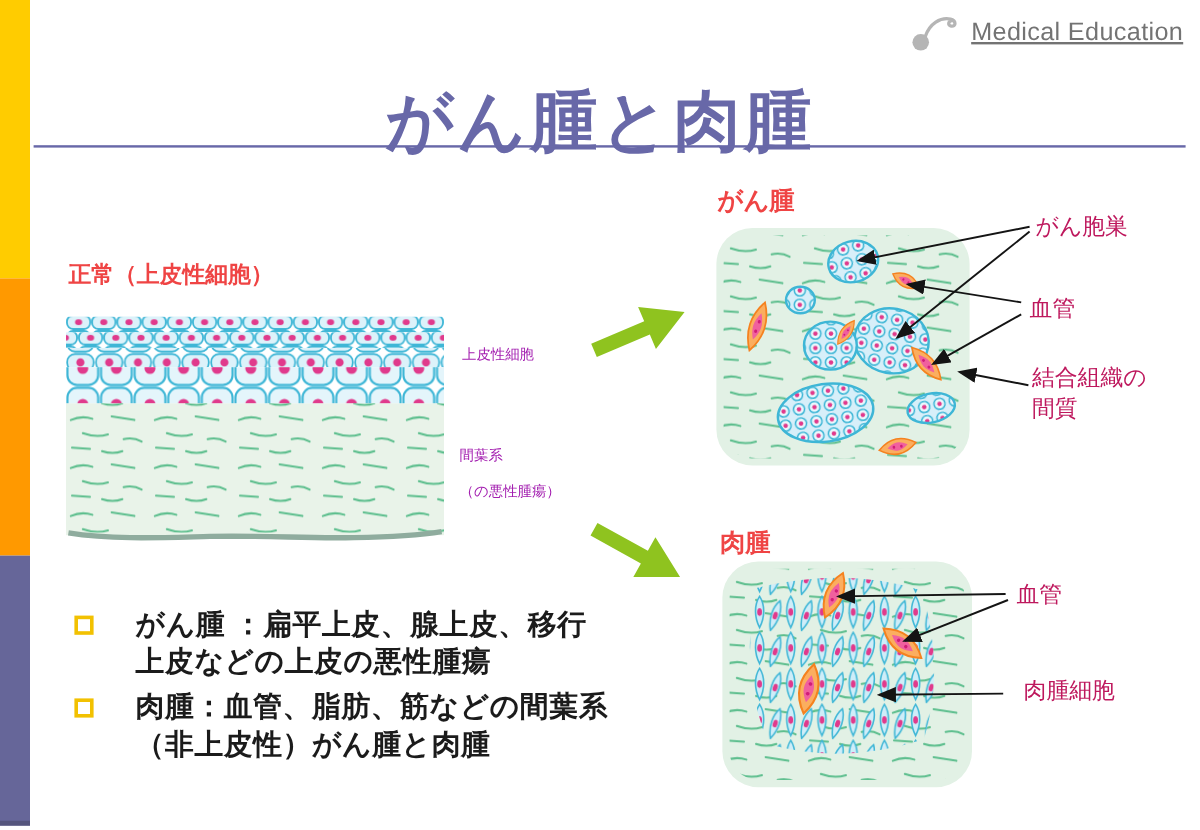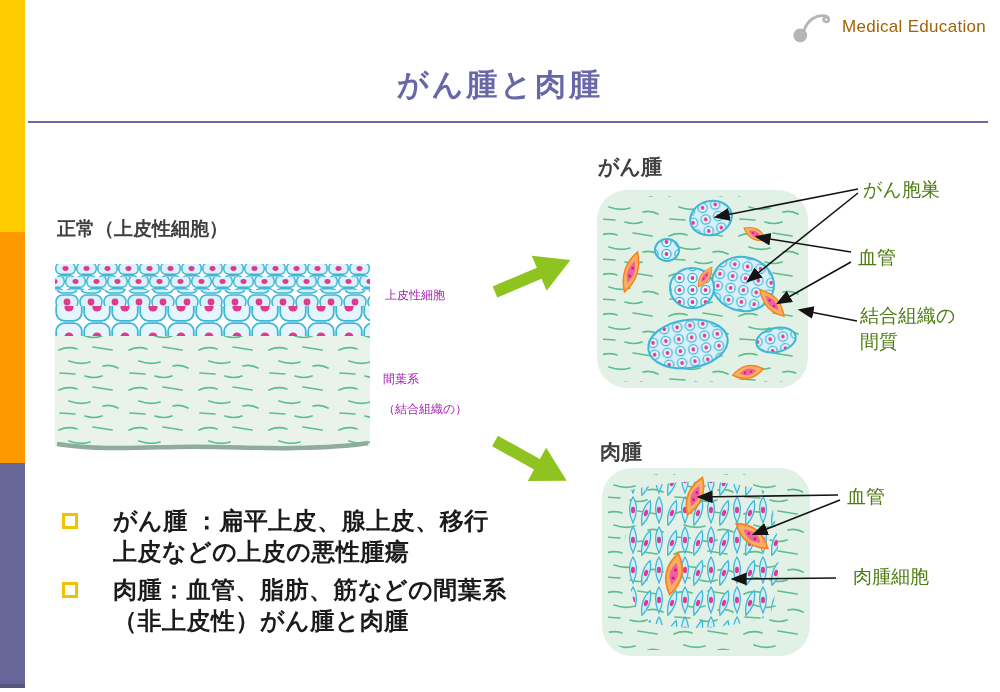--- a/index.html
+++ b/index.html
@@ -13,7 +13,7 @@
   .sb-purple{top:463px;height:225px;background:#666699;border-bottom:4px solid #55557D;box-sizing:border-box;}
   
   .logo{top:10px;right:14px;display:flex;align-items:center;gap:4px;}
-  .logo-text{color:#a16207;font-size:17px;letter-spacing:0.3px;}
+  .logo-text{color:#737373;font-size:21px;letter-spacing:0.3px;text-decoration:underline;}
   
   .title{top:64px;left:0;width:1000px;text-align:center;font-size:31px;font-weight:700;
          color:#6868A8;letter-spacing:3px;}

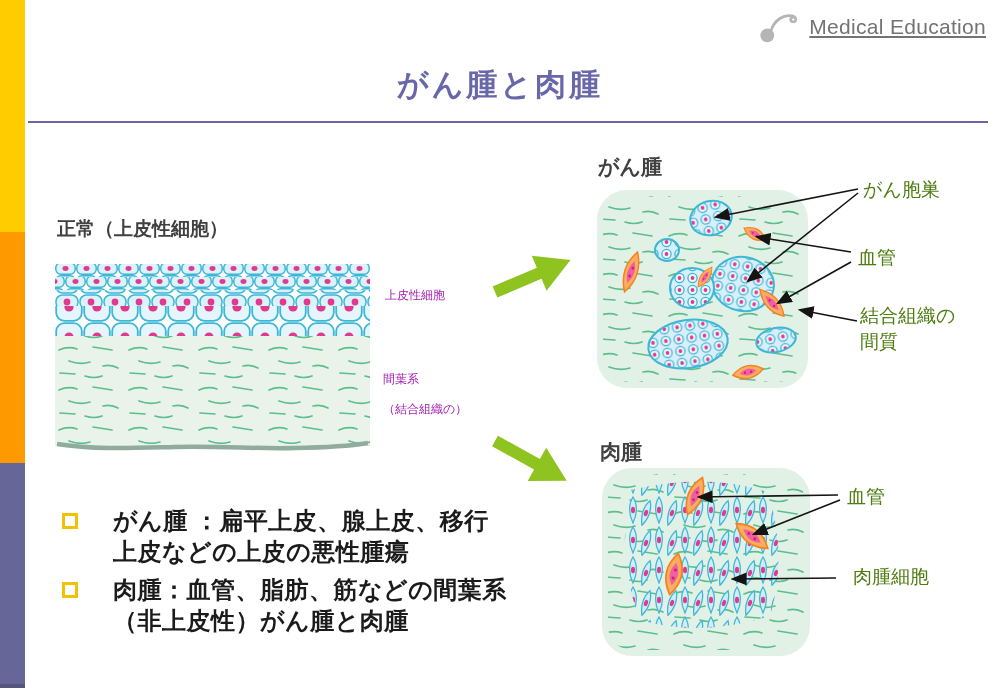--- a/index.html
+++ b/index.html
@@ -15,7 +15,7 @@
   .logo{top:10px;right:14px;display:flex;align-items:center;gap:4px;}
   .logo-text{color:#737373;font-size:21px;letter-spacing:0.3px;text-decoration:underline;}
   
-  .title{top:64px;left:0;width:1000px;text-align:center;font-size:31px;font-weight:700;
+  .title{top:64px;left:0;width:1000px;text-align:center;font-size:56px;font-weight:700;
          color:#6868A8;letter-spacing:3px;}
   .title-rule{top:121px;left:28px;width:960px;height:2px;background:#6868A8;}
   

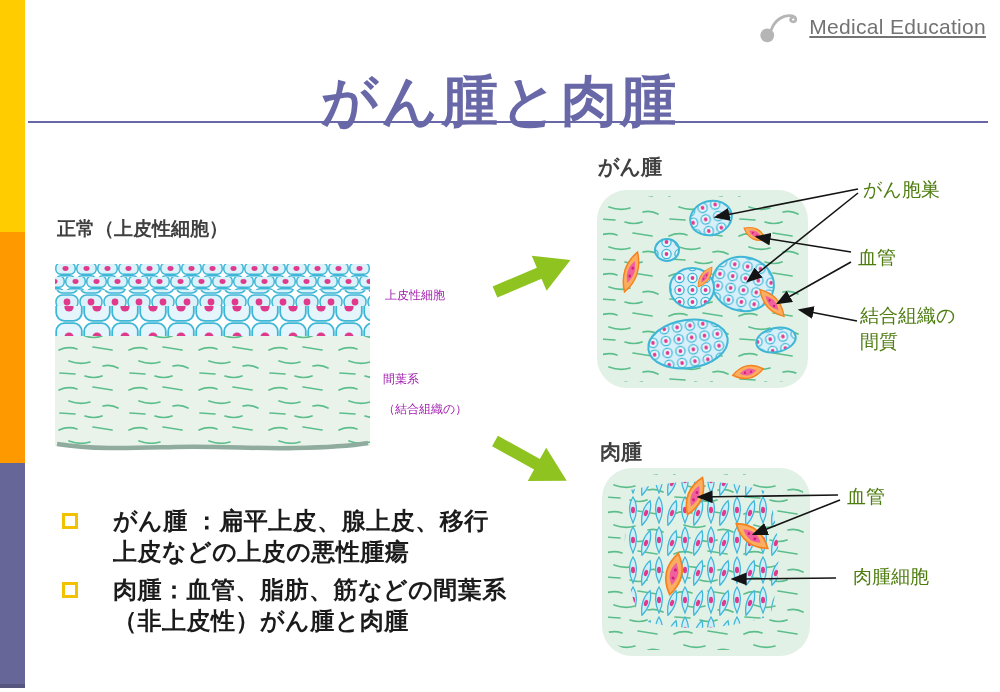--- a/index.html
+++ b/index.html
@@ -19,7 +19,7 @@
          color:#6868A8;letter-spacing:3px;}
   .title-rule{top:121px;left:28px;width:960px;height:2px;background:#6868A8;}
   
-  .h-orange{color:#404040;font-weight:700;}
+  .h-orange{color:#ef4444;font-weight:700;}
   .h-normal{left:57px;top:216px;font-size:19px;}
   .h-carc{left:598px;top:153px;font-size:21px;}
   .h-sarc{left:600px;top:438px;font-size:21px;}

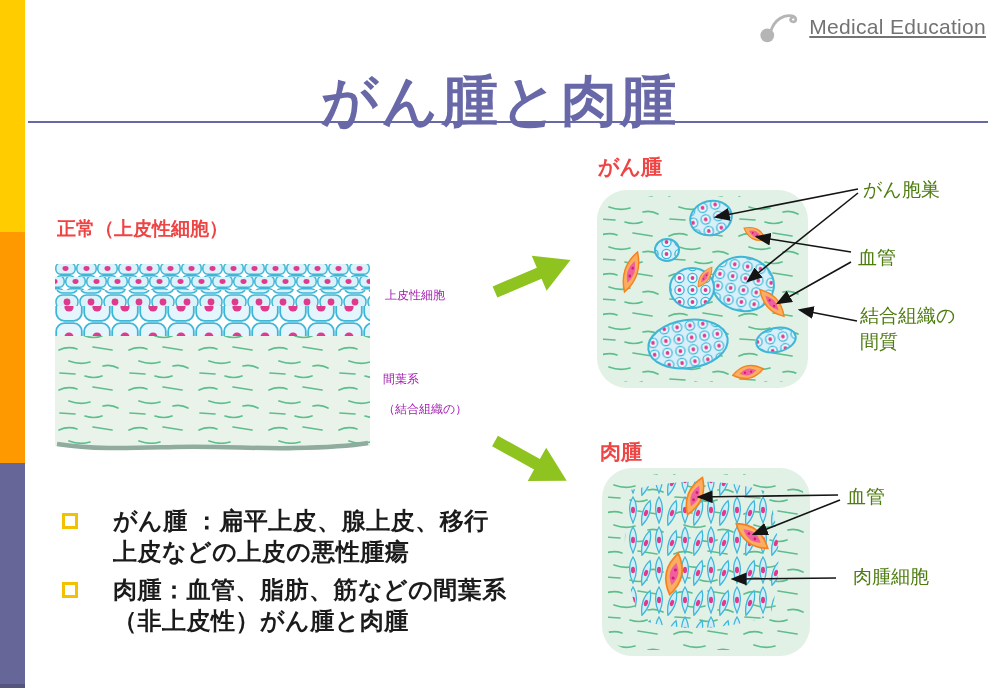--- a/index.html
+++ b/index.html
@@ -27,7 +27,7 @@
   .lbl{color:#a21caf;font-size:12px;font-weight:500;line-height:30px;}
   .lbl-epith{left:385px;top:280px;}
   .lbl-mes{left:383px;top:364px;}
-  .ann{color:#4d7c0f;font-size:19px;font-weight:500;line-height:26px;}
+  .ann{color:#be185d;font-size:19px;font-weight:500;line-height:26px;}
   .ann-nest{left:863px;top:177px;}
   .ann-vessel-c{left:858px;top:245px;}
   .ann-stroma{left:860px;top:303px;}

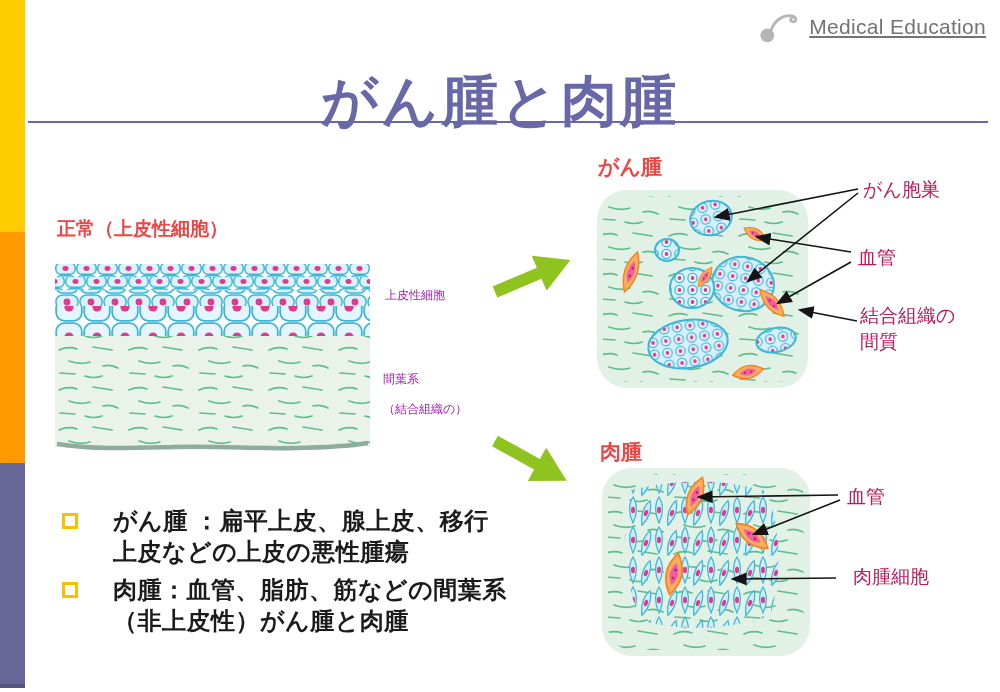--- a/index.html
+++ b/index.html
@@ -121,7 +121,7 @@
   <div class="abs lbl lbl-epith">上皮性細胞</div>
   <div class="abs lbl lbl-mes">
     <div>間葉系</div>
-    <div>（結合組織の）</div>
+    <div>（の悪性腫瘍）</div>
   </div>
 
   <div class="abs h-orange h-carc">がん腫</div>

